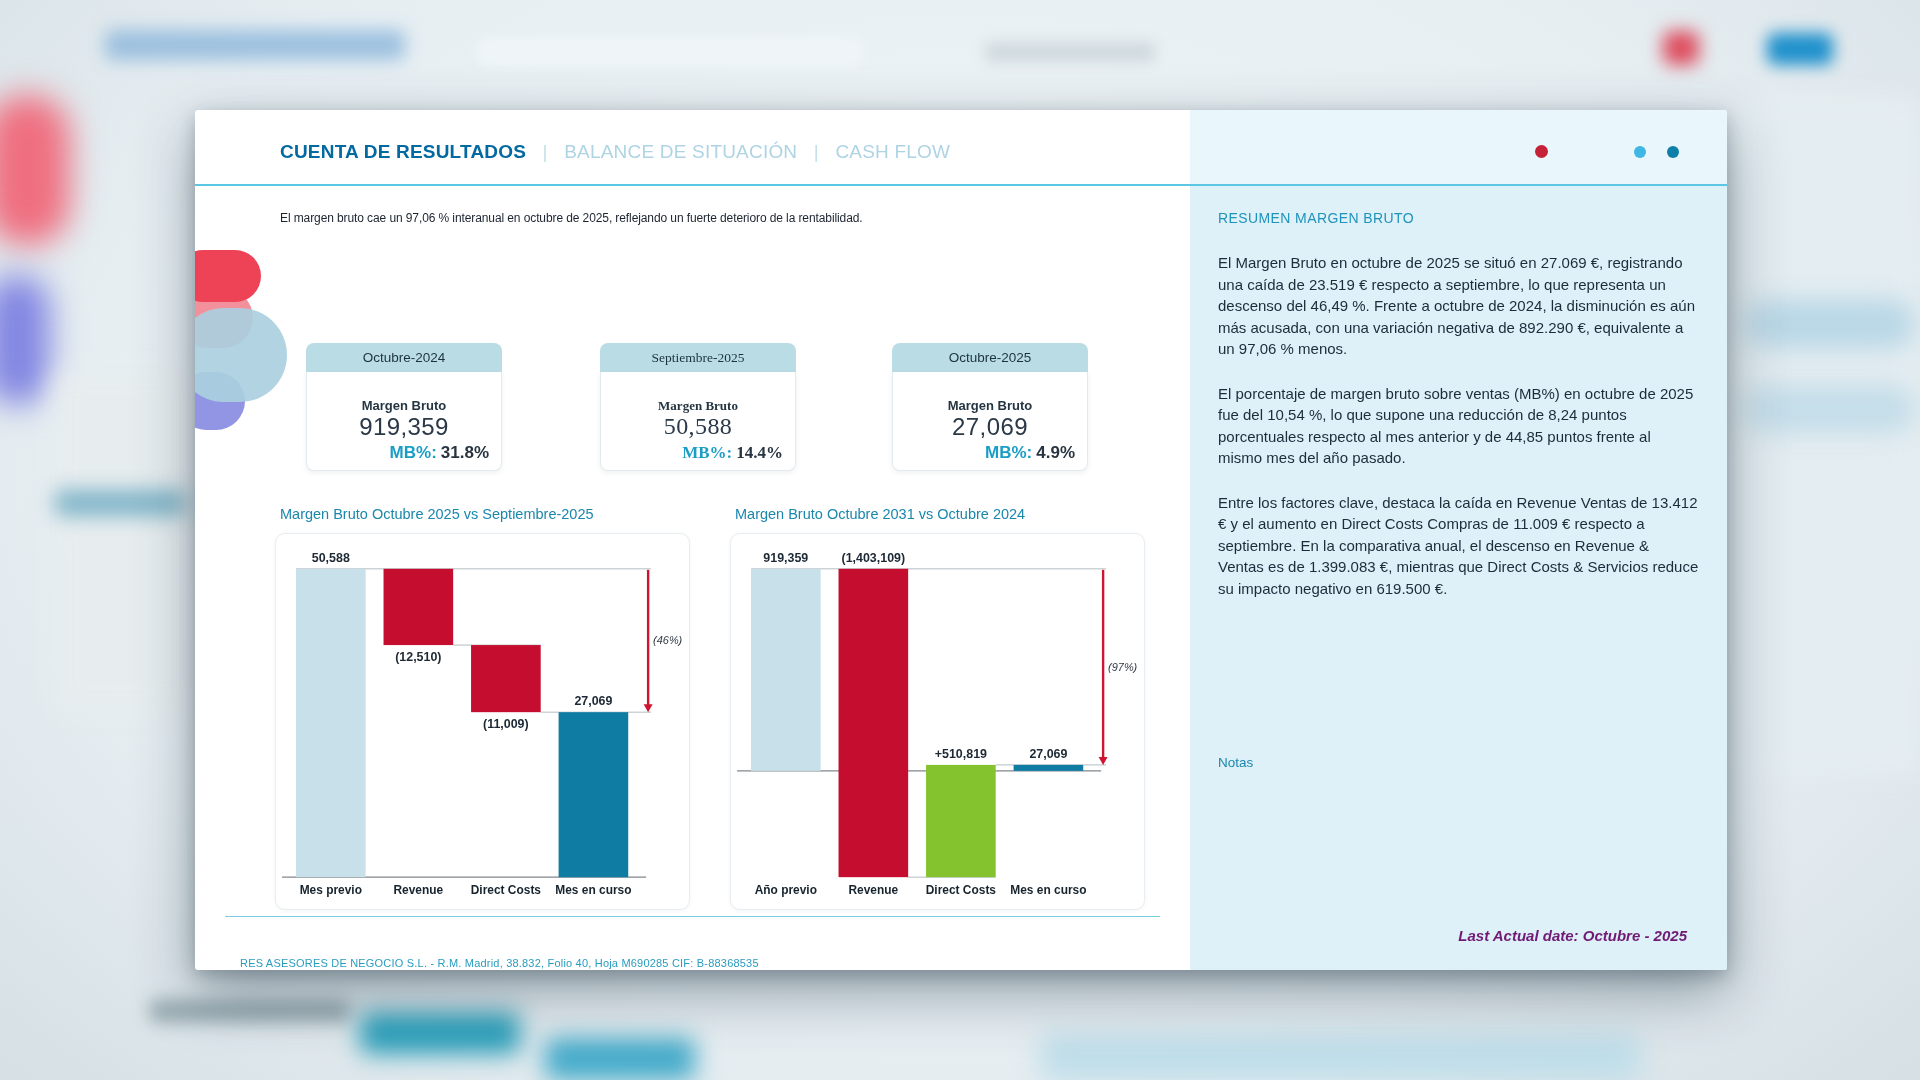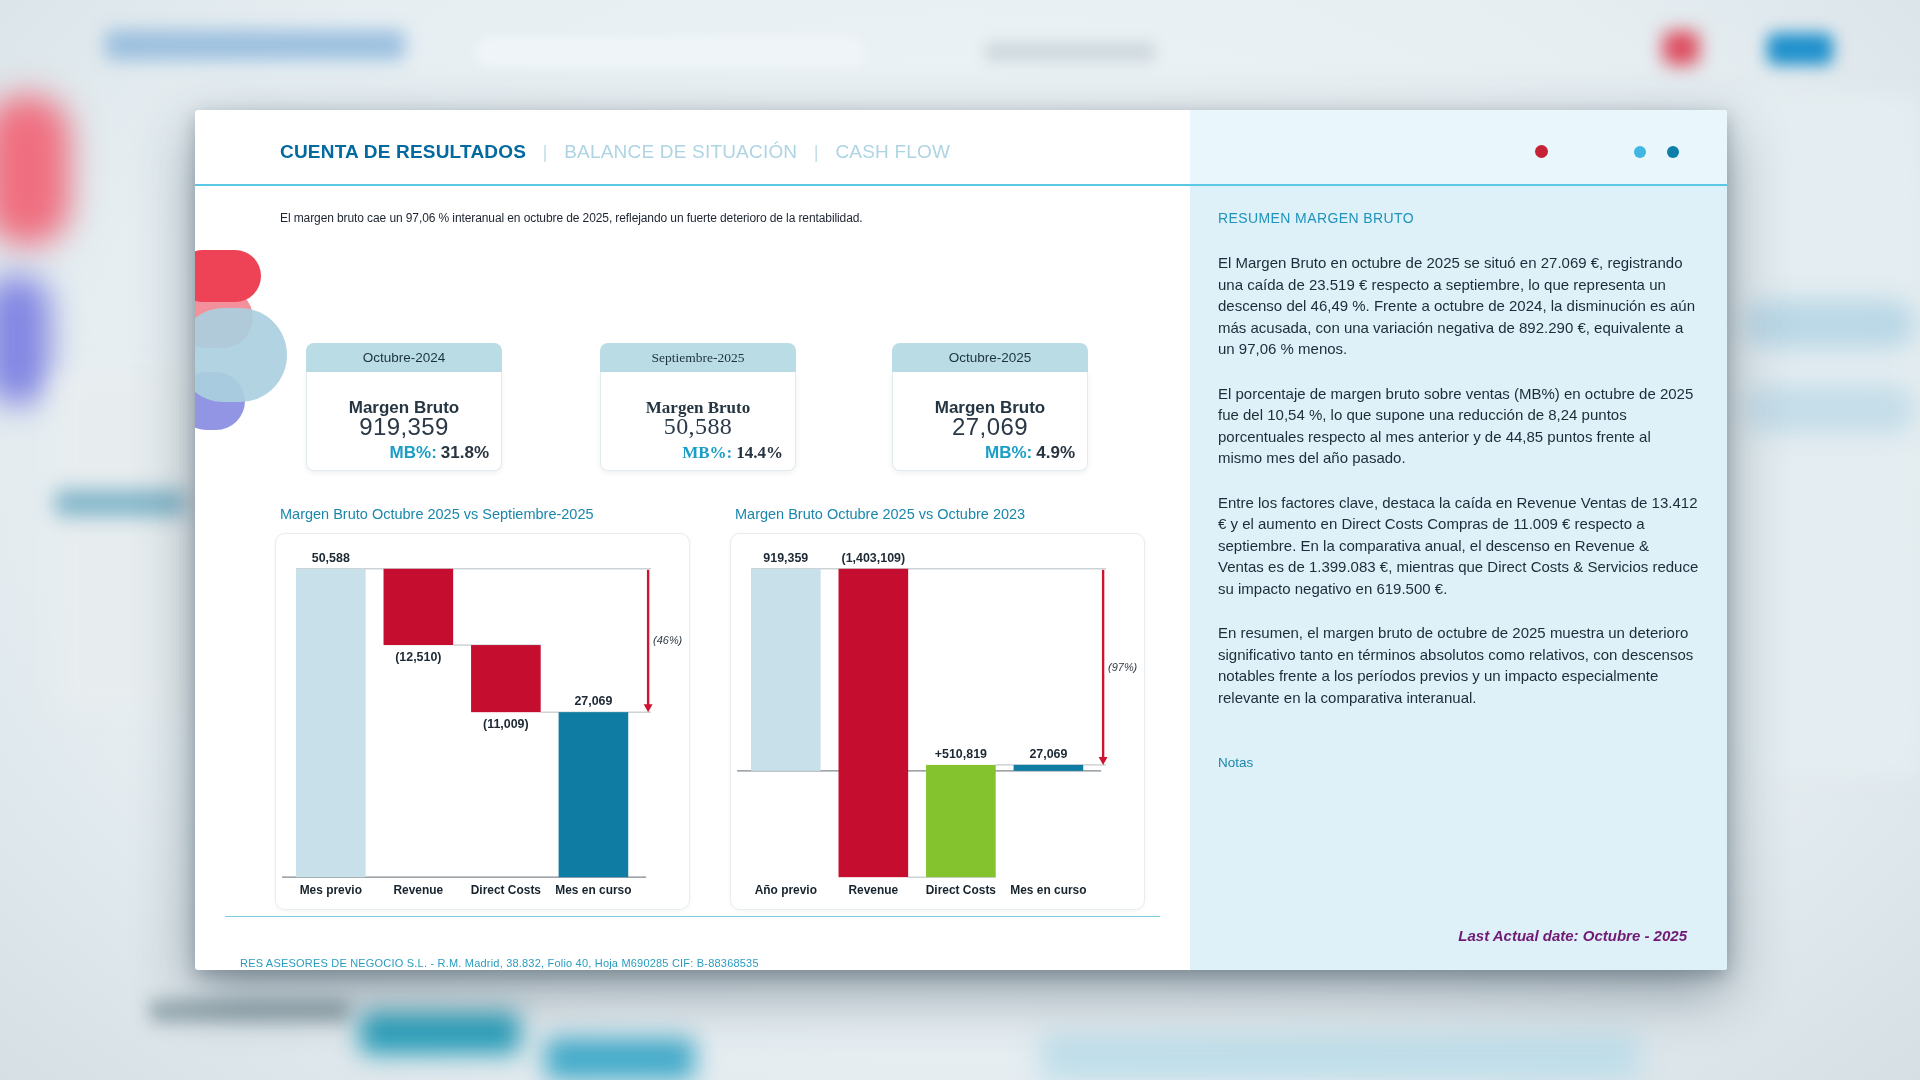--- a/index.html
+++ b/index.html
@@ -45,7 +45,7 @@
     font-size:13.5px; color:#1c333d; line-height:29px; }
   .scard-b { position:relative; height:99px; background:#fff; border:1px solid #e3eaee; border-top:none;
     border-radius:0 0 8px 8px; box-shadow:0 2px 5px rgba(40,60,75,.08); }
-  .metric-label { position:absolute; top:26px; width:100%; text-align:center; font-size:17px; font-weight:700; color:#253642; }
+  .metric-label { position:absolute; top:26px; width:100%; text-align:center; font-size:13px; font-weight:700; color:#253642; }
   .metric-value { position:absolute; top:41px; width:100%; text-align:center; font-size:24px; font-weight:400; color:#2a3847; letter-spacing:.4px; }
   .mb-row { position:absolute; right:12px; bottom:7px; font-size:17px;padding-left:24px; }
   .mb-label { color:#1b9ec6; font-weight:700; }

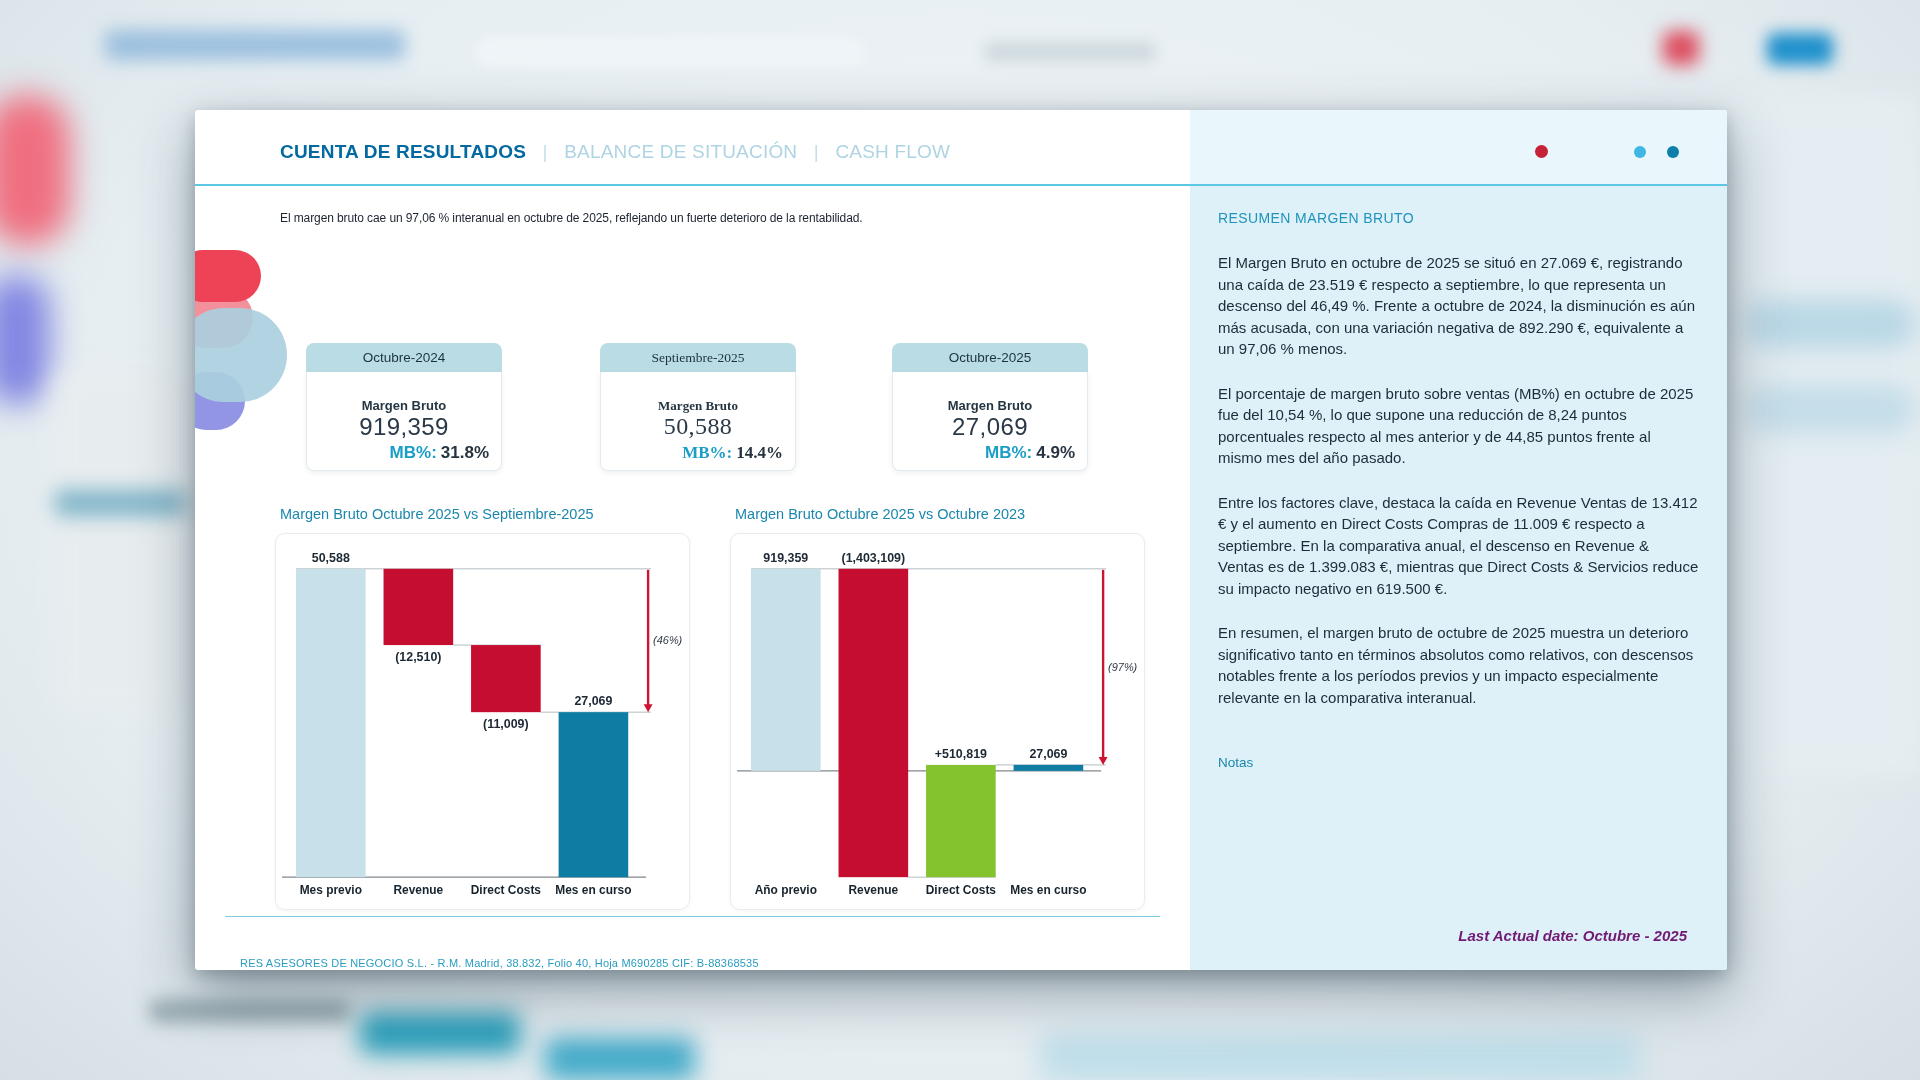--- a/index.html
+++ b/index.html
@@ -152,7 +152,7 @@
     </div>
 
     <div class="chart-title c0">Margen Bruto Octubre 2025 vs Septiembre-2025</div>
-    <div class="chart-title c1">Margen Bruto Octubre 2025 vs Octubre 2023</div>
+    <div class="chart-title c1">Margen Bruto Octubre 2031 vs Octubre 2024</div>
 
     <div class="chart-card c0">
       <svg width="413" height="375" viewBox="0 0 415 377">

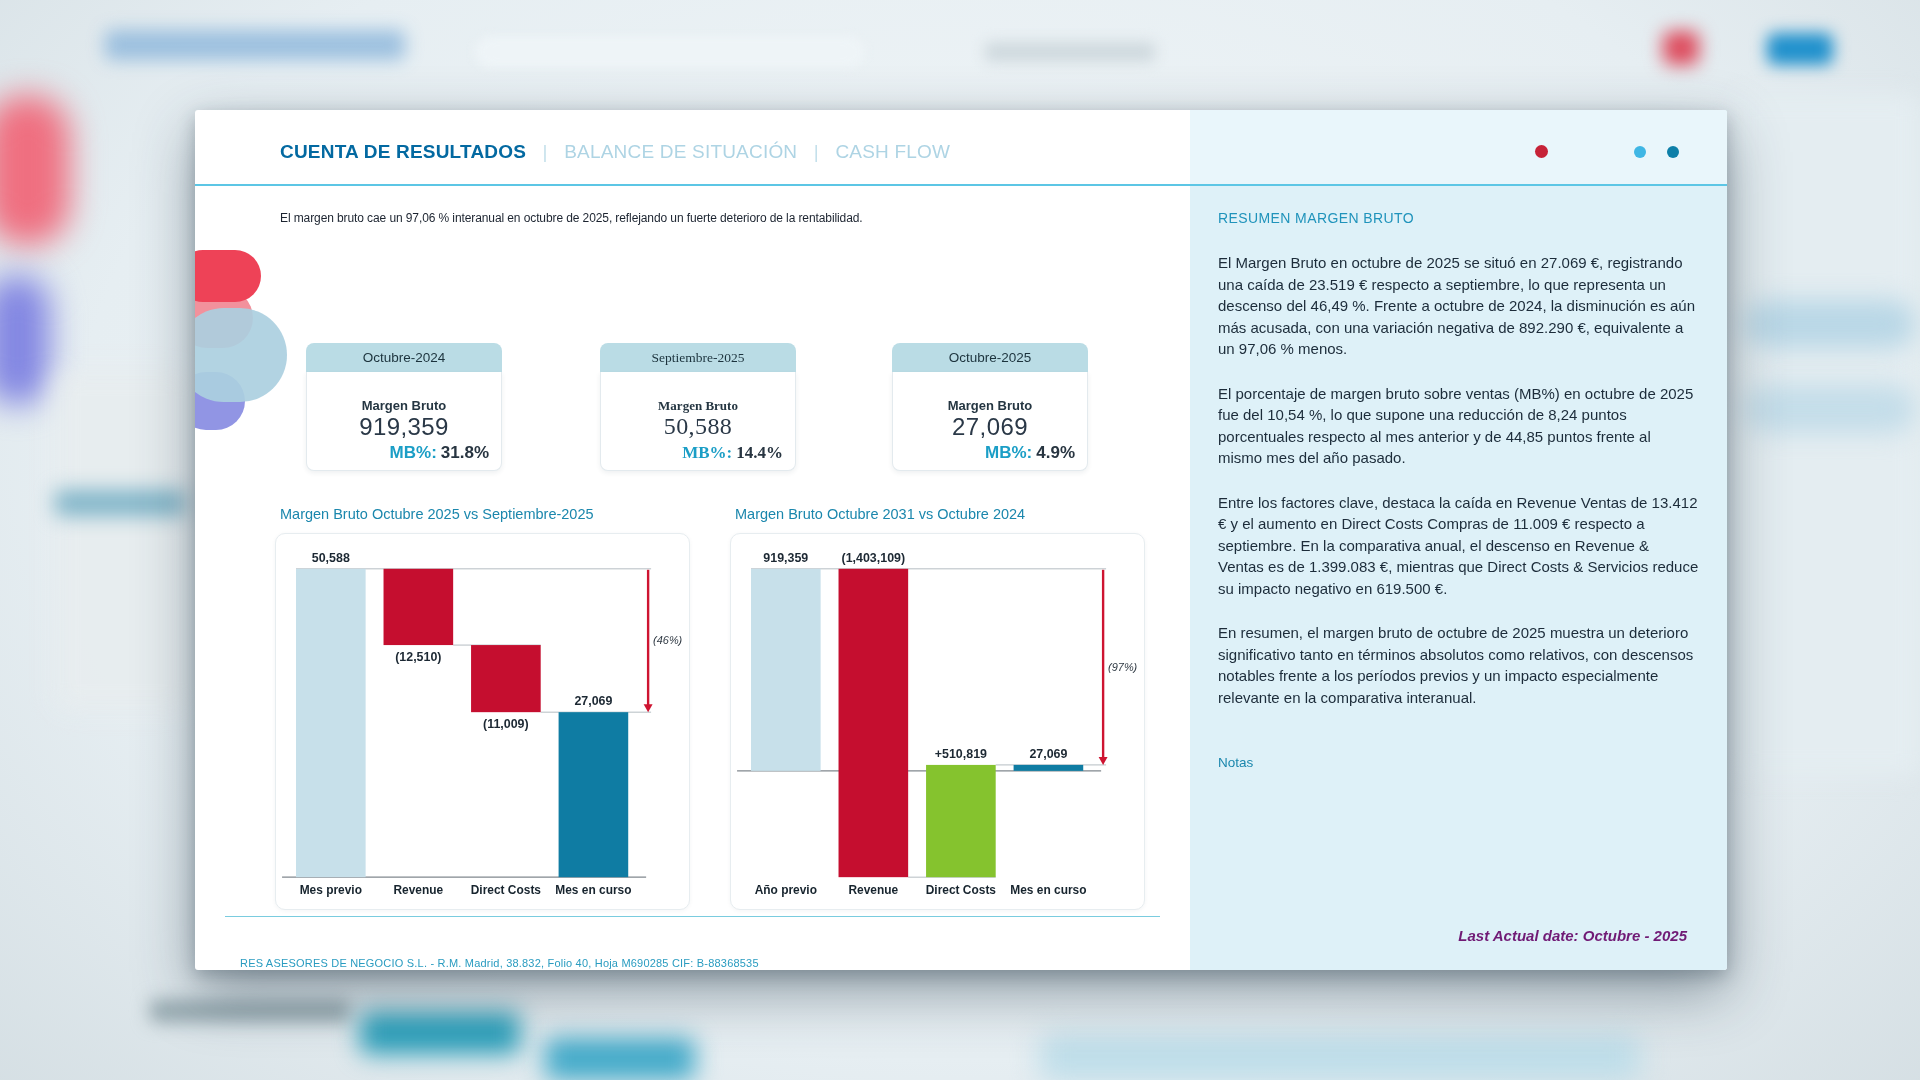--- a/index.html
+++ b/index.html
@@ -217,7 +217,6 @@
       <p>El Margen Bruto en octubre de 2025 se situó en 27.069 €, registrando una caída de 23.519 € respecto a septiembre, lo que representa un descenso del 46,49 %. Frente a octubre de 2024, la disminución es aún más acusada, con una variación negativa de 892.290 €, equivalente a un 97,06 % menos.</p>
       <p>El porcentaje de margen bruto sobre ventas (MB%) en octubre de 2025 fue del 10,54 %, lo que supone una reducción de 8,24 puntos porcentuales respecto al mes anterior y de 44,85 puntos frente al mismo mes del año pasado.</p>
       <p>Entre los factores clave, destaca la caída en Revenue Ventas de 13.412 € y el aumento en Direct Costs Compras de 11.009 € respecto a septiembre. En la comparativa anual, el descenso en Revenue &amp; Ventas es de 1.399.083 €, mientras que Direct Costs &amp; Servicios reduce su impacto negativo en 619.500 €.</p>
-      <p>En resumen, el margen bruto de octubre de 2025 muestra un deterioro significativo tanto en términos absolutos como relativos, con descensos notables frente a los períodos previos y un impacto especialmente relevante en la comparativa interanual.</p>
     </div>
     <div class="notes-link">Notas</div>
     <div class="last-actual">Last Actual date: Octubre - 2025</div>

